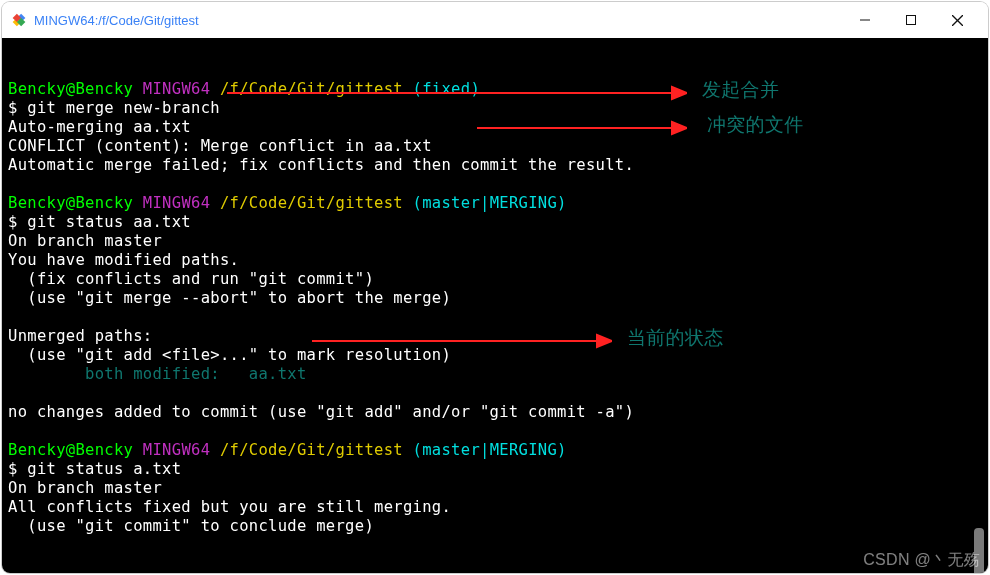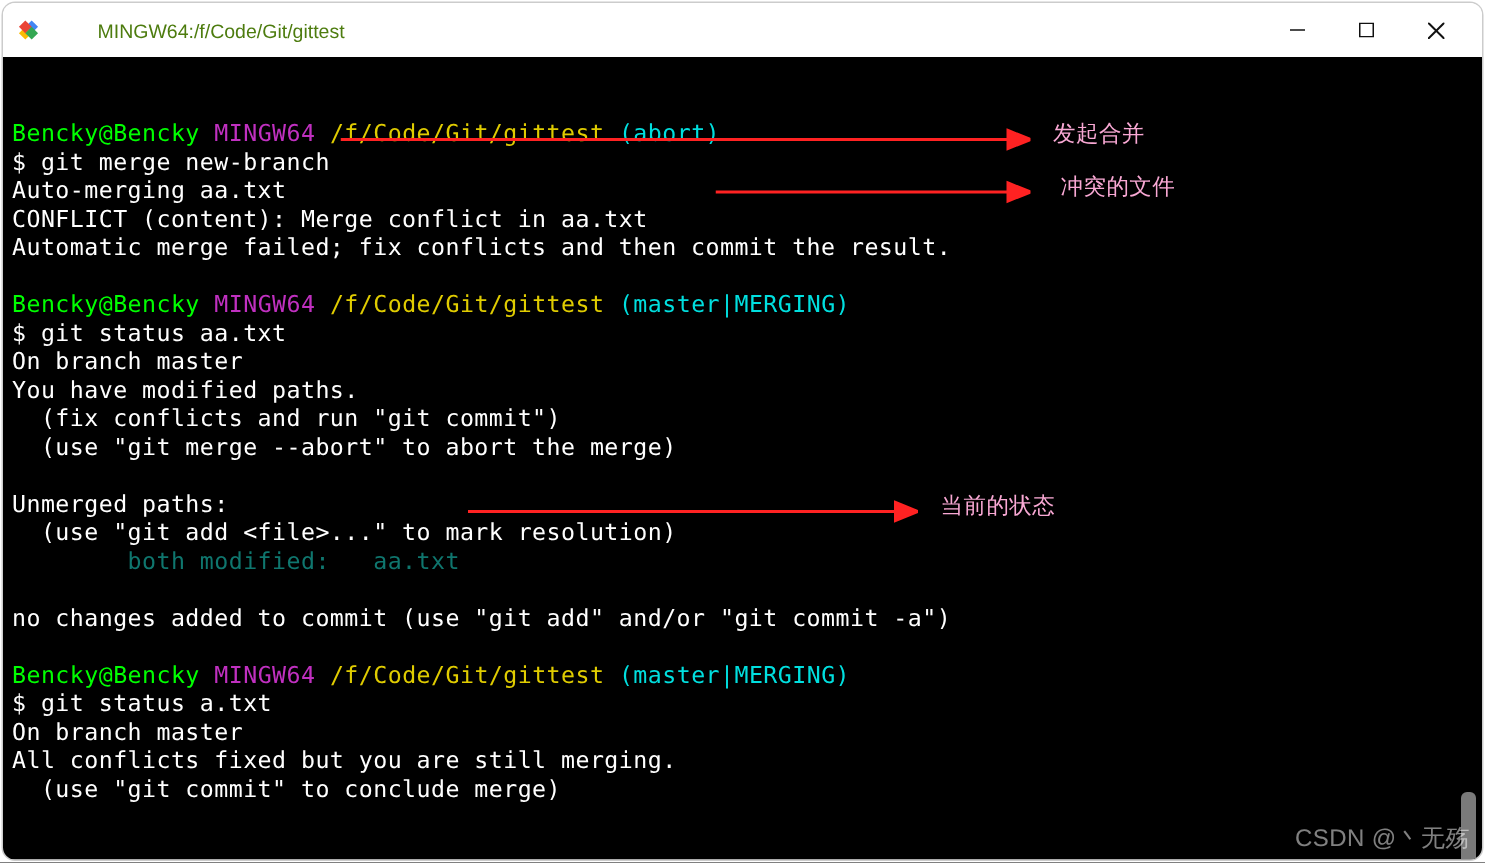--- a/index.html
+++ b/index.html
@@ -37,9 +37,8 @@
   .titlebar .title {
     font-family: "Segoe UI", sans-serif;
     font-size: 13px;
-    color: #4d7c0f;
+    color: #3b82f6;
     flex: 1;
-    margin-left: 31px;
   }
   .win-controls {
     display: flex;

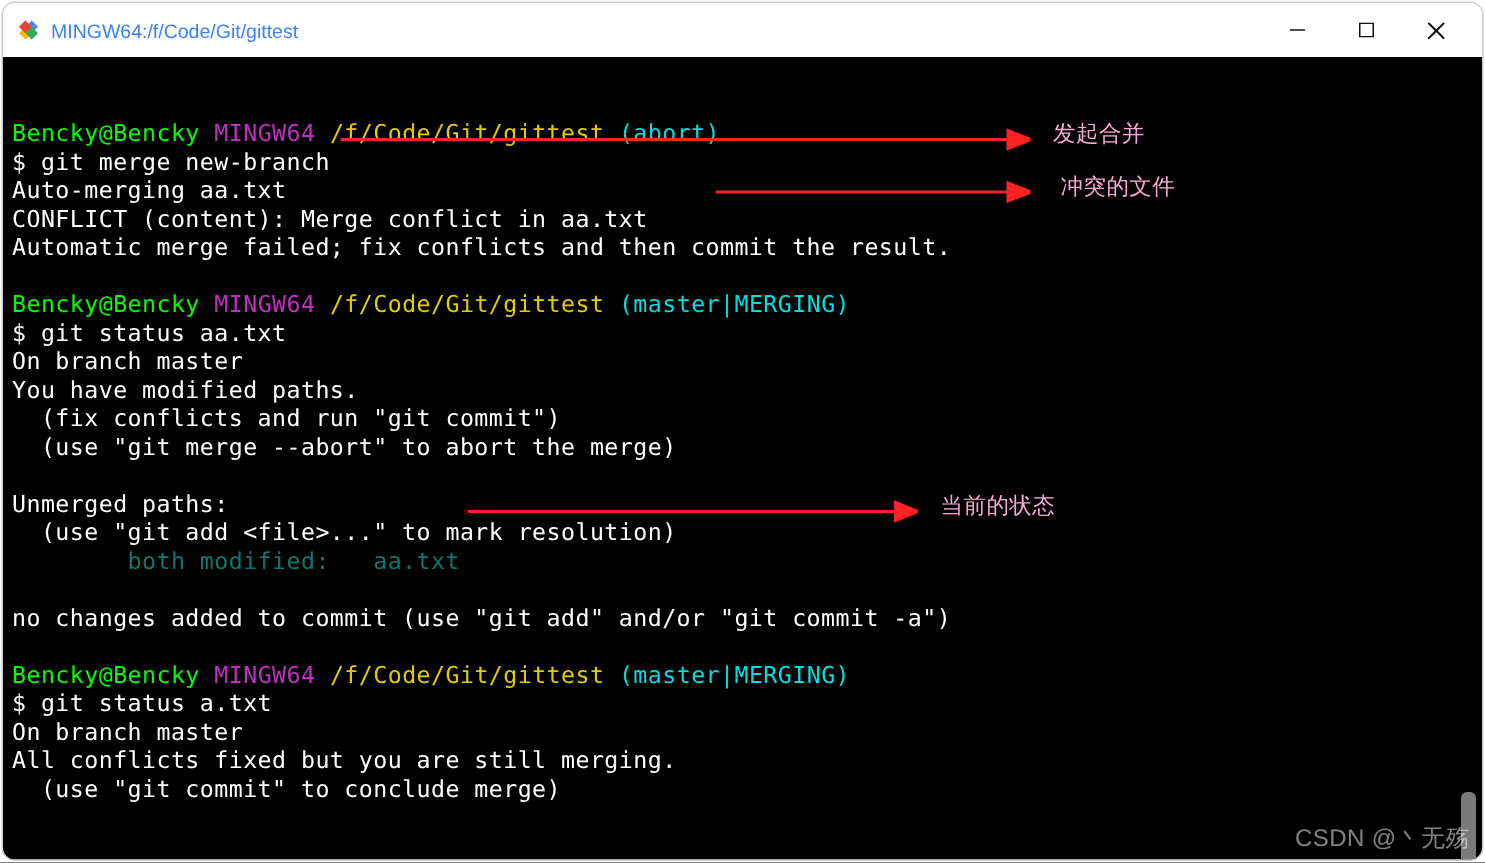--- a/index.html
+++ b/index.html
@@ -141,7 +141,7 @@
 
   <div class="terminal">
 <div>
-<span class="green">Bencky@Bencky</span> <span class="purple">MINGW64</span> <span class="yellow">/f/Code/Git/gittest</span> <span class="cyan">(abort)</span>
+<span class="green">Bencky@Bencky</span> <span class="purple">MINGW64</span> <span class="yellow">/f/Code/Git/gittest</span> <span class="cyan">(fixed)</span>
 <span class="white">$ git merge new-branch</span>
 <span class="white">Auto-merging aa.txt</span>
 <span class="white">CONFLICT (content): Merge conflict in aa.txt</span>

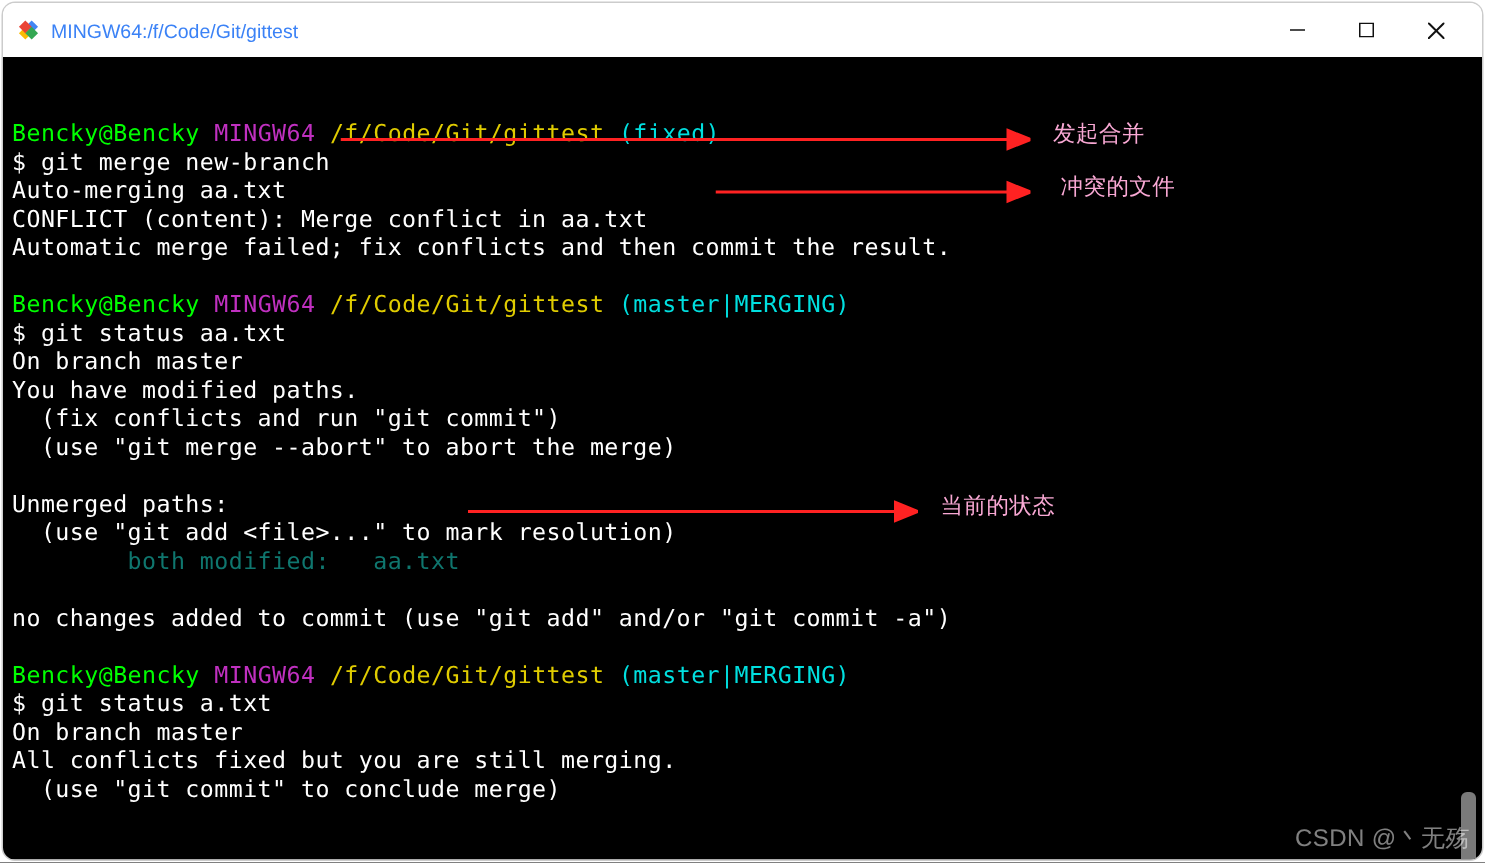--- a/index.html
+++ b/index.html
@@ -83,9 +83,9 @@
   .white { color: #ffffff; }
   .annotation {
     position: absolute;
-    color: #f9a8d4;
+    color: #0f766e;
     font-family: "Microsoft YaHei", sans-serif;
-    font-size: 15px;
+    font-size: 19px;
     font-weight: 500;
   }
   .arrow {

